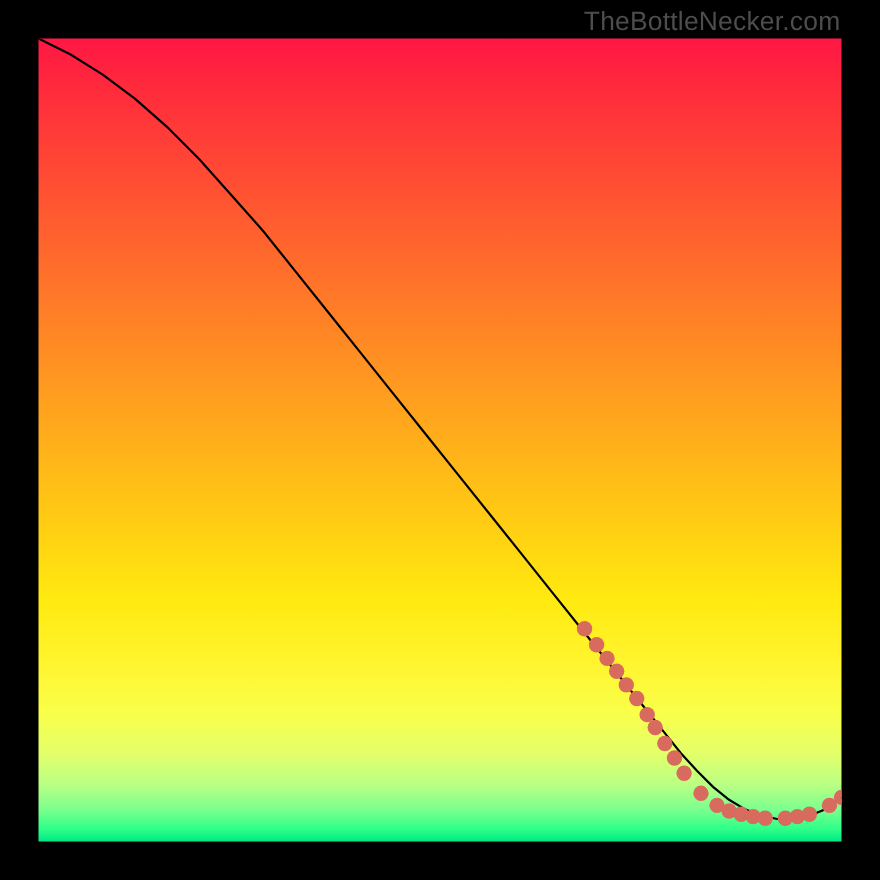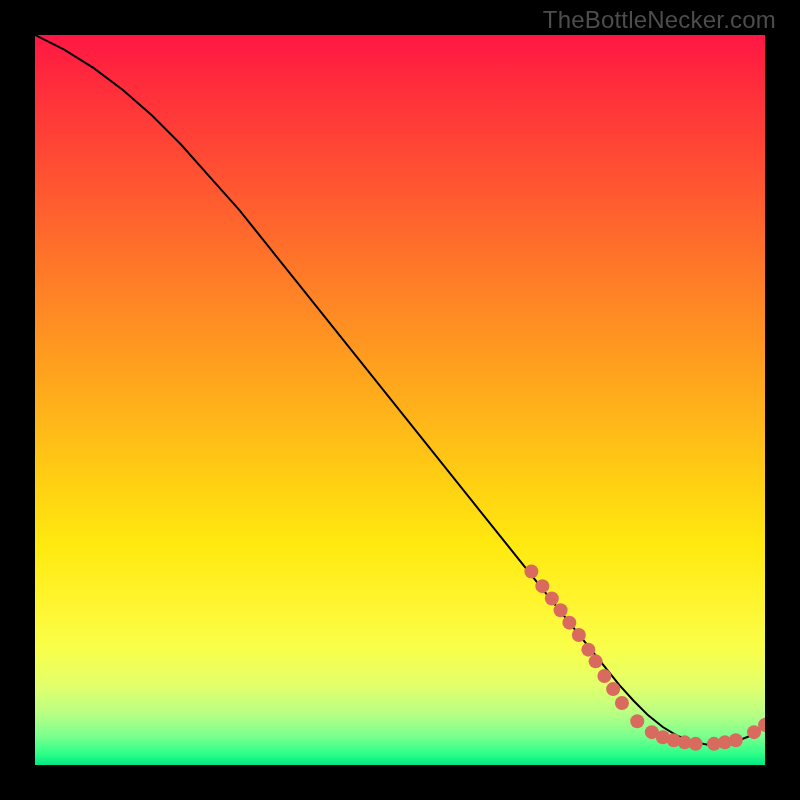--- a/index.html
+++ b/index.html
@@ -47,7 +47,7 @@
   .watermark {
     position: absolute;
     top: 6px;
-    right: 24px;
+    right: 36px;
     color: #4d4d4d;
     font-size: 24px;
     font-weight: 500;

